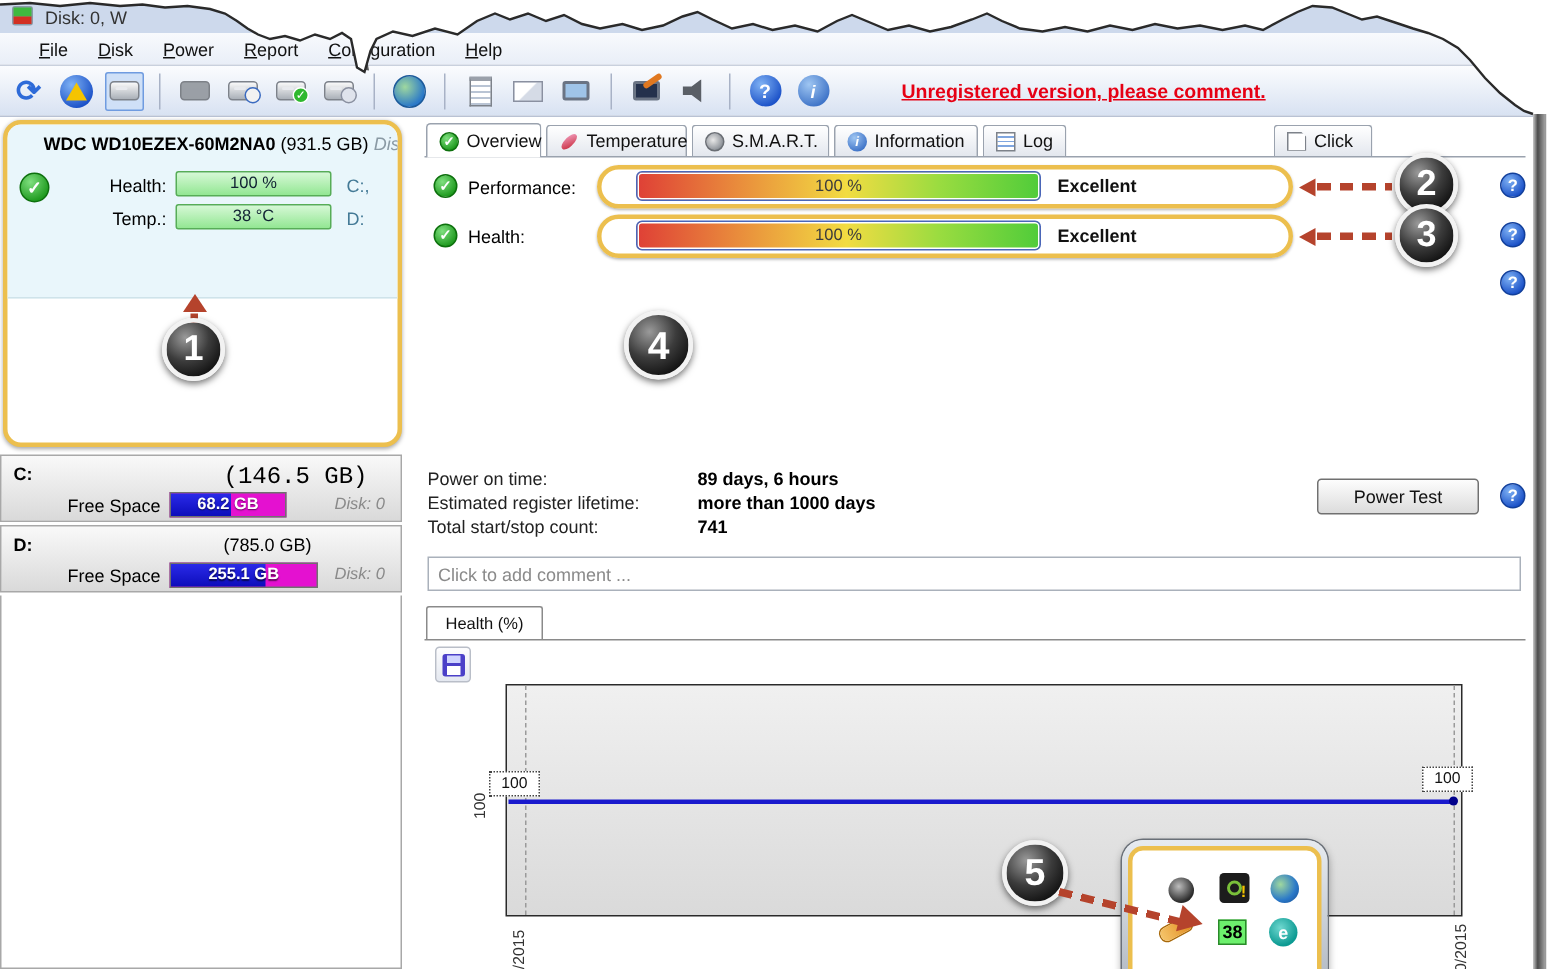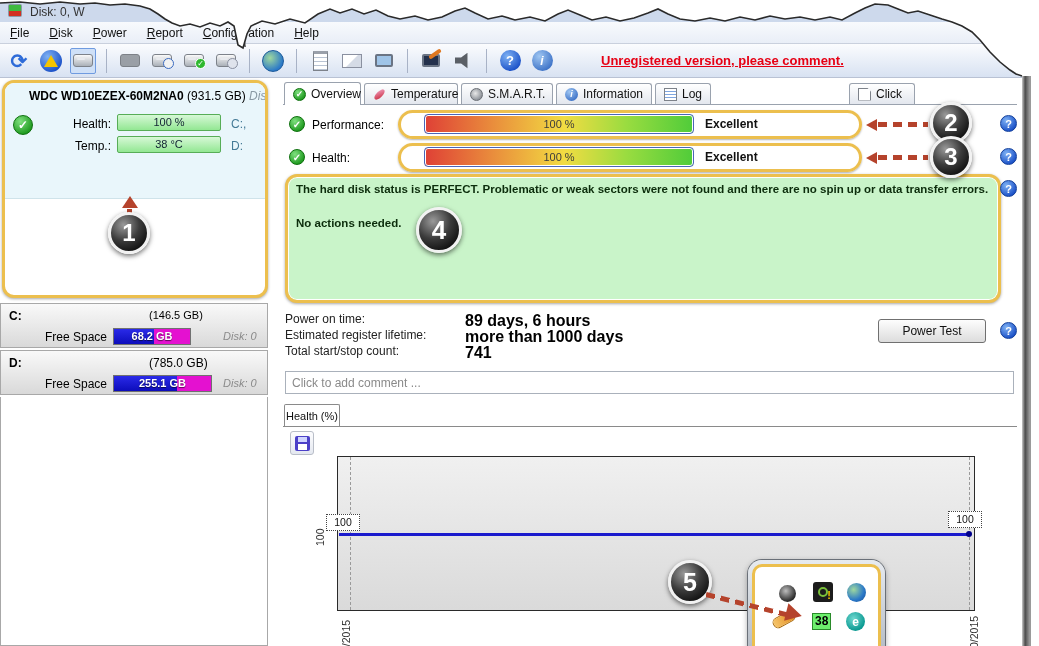--- a/index.html
+++ b/index.html
@@ -7,7 +7,7 @@
   #canvas{position:relative;width:1039px;height:646px;overflow:hidden;background:#fff;}
   .abs{position:absolute;}
   
-  #menubar{left:0;top:22px;width:1022px;height:22px;background:linear-gradient(#f8fafd,#e9eef7);border-bottom:1px solid #c9d0dd;display:flex;align-items:center;gap:0;padding-left:0;}
+  #menubar{left:0;top:22px;width:1022px;height:22px;background:linear-gradient(#f8fafd,#e9eef7);border-bottom:1px solid #c9d0dd;display:flex;align-items:center;gap:0;padding-left:16px;}
   .menu-item{padding:3px 10px;font-size:12px;color:#111;}
   .menu-item::first-letter{text-decoration:underline;}
   #toolbar{left:0;top:44px;width:1022px;height:34px;background:linear-gradient(#fbfcfe,#d8e2f2);border-bottom:1px solid #b9c2d4;display:flex;align-items:center;padding-left:6px;gap:6px;}

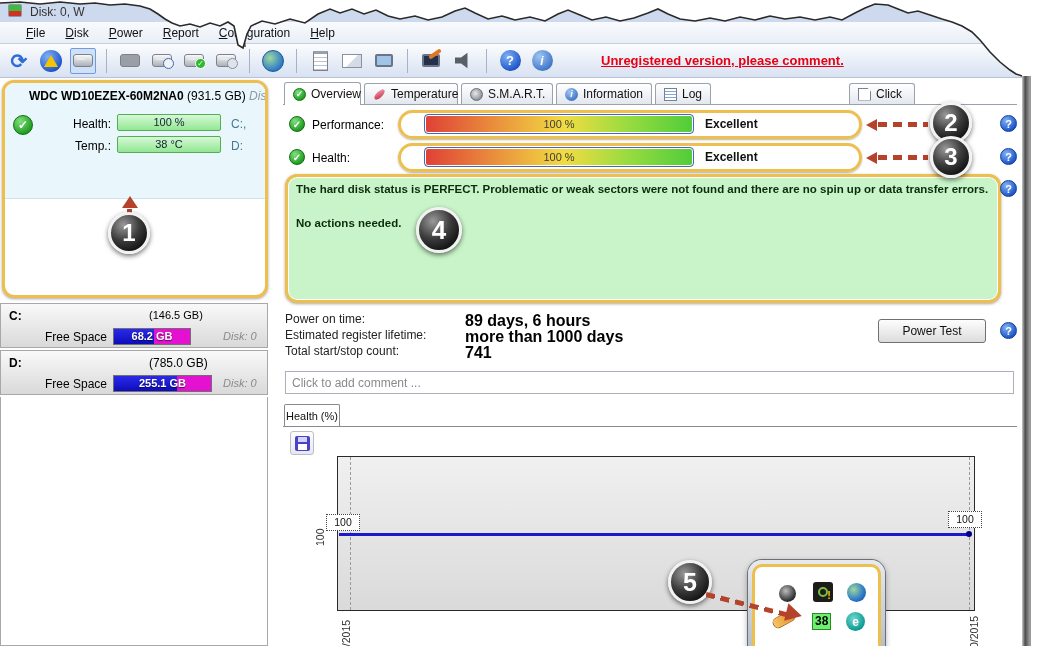--- a/index.html
+++ b/index.html
@@ -252,10 +252,6 @@
     </div>
   <div class="abs helpq" style="left:1000px;top:148px;">?</div>
 
-  <div id="statusbox" class="abs ypanel">
-    <div class="t1">The hard disk status is PERFECT. Problematic or weak sectors were not found and there are no spin up or data transfer errors.</div>
-    <div class="t2">No actions needed.</div>
-  </div>
   <div class="cnum" style="left:416px;top:207px;width:46px;height:46px;font-size:26px;">
       <span>4</span>
     </div>

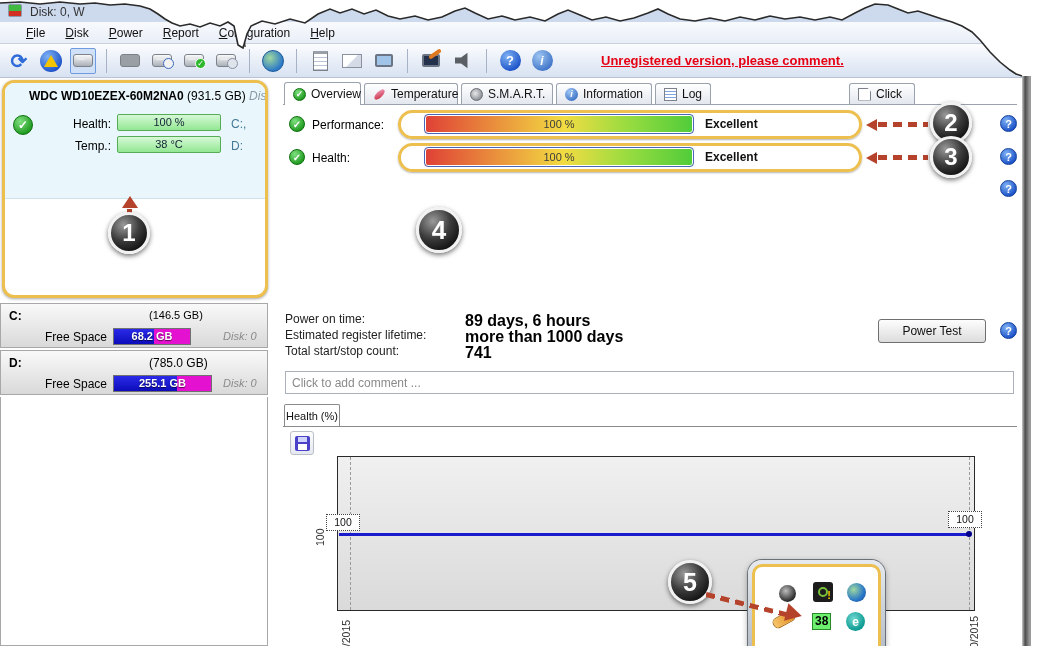--- a/index.html
+++ b/index.html
@@ -182,7 +182,7 @@
 
   <div class="abs partbox" style="top:303px;">
     <b class="abs" style="left:8px;top:5px;font-size:12px;">C:</b>
-    <span class="abs" style="left:148px;top:5px;font-size:11px;">(146.5 GB)</span>
+    <span class="abs" style="left:148px;top:5px;font-size:16px;font-family:Liberation Mono, monospace;">(146.5 GB)</span>
     <span class="abs" style="left:44px;top:26px;font-size:12px;">Free Space</span>
     <span class="freebar" style="left:112px;top:24px;width:78px;">
       <span class="blue" style="width:52%;"></span>

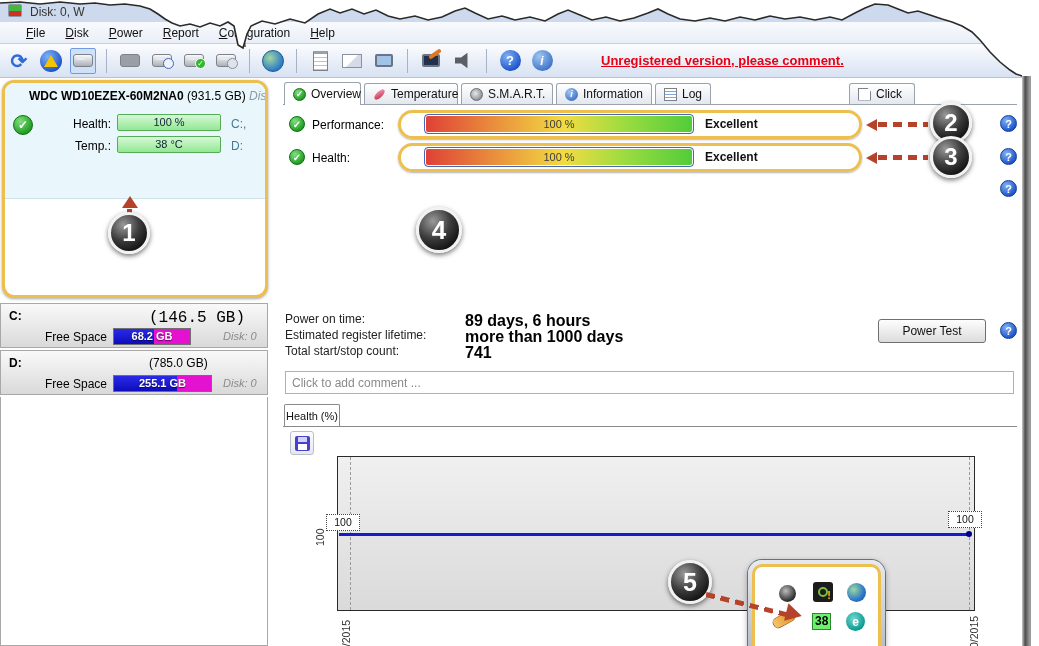--- a/index.html
+++ b/index.html
@@ -46,7 +46,7 @@
   #statusbox .t1{position:absolute;left:8px;top:6px;width:700px;font-weight:600;}
   #statusbox .t2{position:absolute;left:8px;top:40px;font-weight:bold;}
   .statlabel{font-size:12px;color:#222;}
-  .statvalue{font-size:16px;font-weight:bold;color:#000;}
+  .statvalue{font-size:12px;font-weight:bold;color:#000;}
   #repeatbtn{left:878px;top:319px;width:108px;height:24px;background:linear-gradient(#fdfdfd,#dcdcdc);border:1px solid #707070;border-radius:3px;font-size:12px;color:#111;}
   #commentinput{left:285px;top:371px;width:729px;height:23px;border:1px solid #aab1bb;padding:2px 6px;font-size:12px;color:#333;background:#fff;}
   #commentinput::placeholder{color:#8a8a8a;}

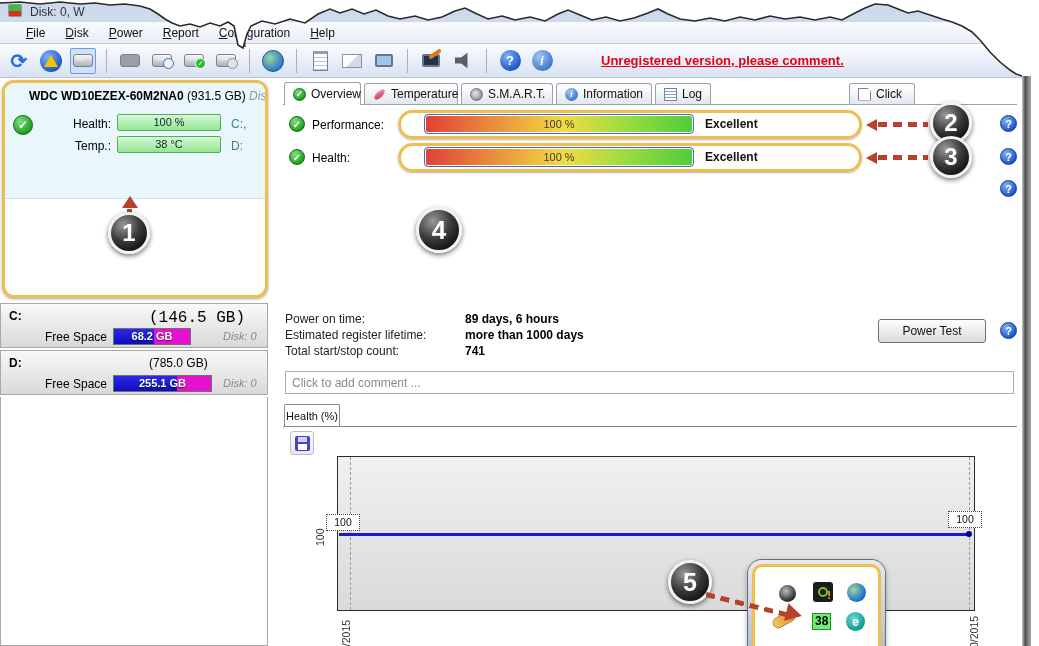--- a/index.html
+++ b/index.html
@@ -51,7 +51,7 @@
   #commentinput{left:285px;top:371px;width:729px;height:23px;border:1px solid #aab1bb;padding:2px 6px;font-size:12px;color:#333;background:#fff;}
   #commentinput::placeholder{color:#8a8a8a;}
   
-  #graphtab{left:284px;top:404px;width:56px;height:23px;background:#fff;border:1px solid #8a8a8a;border-bottom:none;border-radius:2px 2px 0 0;font-size:11px;color:#111;display:flex;align-items:center;justify-content:center;}
+  #graphtab{left:284px;top:404px;width:78px;height:23px;background:#fff;border:1px solid #8a8a8a;border-bottom:none;border-radius:2px 2px 0 0;font-size:11px;color:#111;display:flex;align-items:center;justify-content:center;}
   #graphbody{left:283px;top:426px;width:734px;height:220px;background:#fff;border-top:1px solid #8a8a8a;}
   #plot{left:337px;top:456px;width:638px;height:155px;background:linear-gradient(#f0f0f0,#dadada);border:1px solid #2a2a2a;}
   .vdash{position:absolute;top:0;height:100%;width:0;border-left:1px dashed #9a9a9a;}

